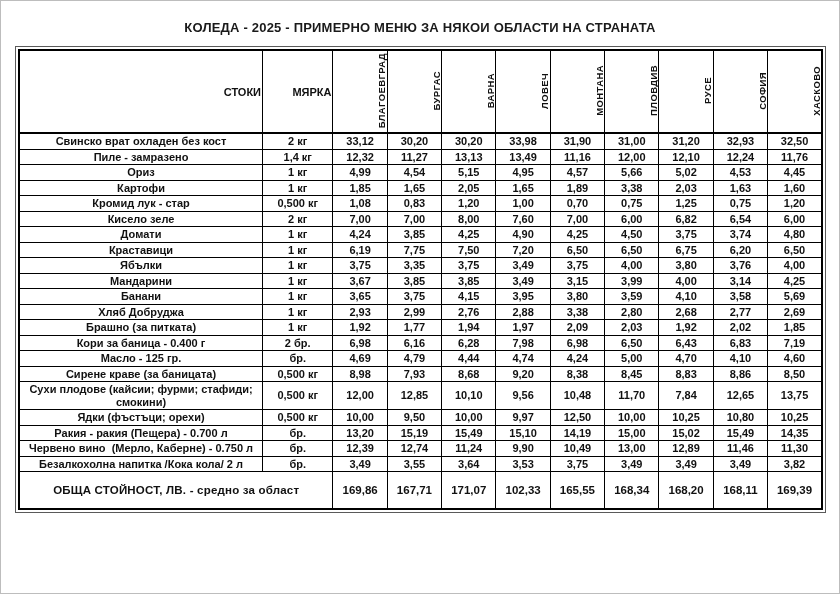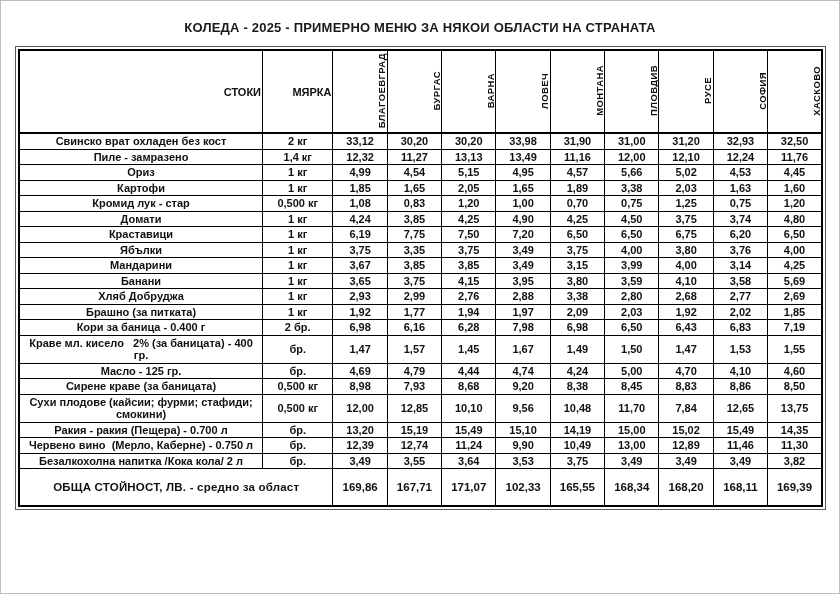--- a/index.html
+++ b/index.html
@@ -184,6 +184,19 @@
             <td class="price">1,20</td>
           </tr>
           <tr>
+            <td class="goods">Кисело зеле</td>
+            <td class="measure">2 кг</td>
+            <td class="price">7,00</td>
+            <td class="price">7,00</td>
+            <td class="price">8,00</td>
+            <td class="price">7,60</td>
+            <td class="price">7,00</td>
+            <td class="price">6,00</td>
+            <td class="price">6,82</td>
+            <td class="price">6,54</td>
+            <td class="price">6,00</td>
+          </tr>
+          <tr>
             <td class="goods">Домати</td>
             <td class="measure">1 кг</td>
             <td class="price">4,24</td>

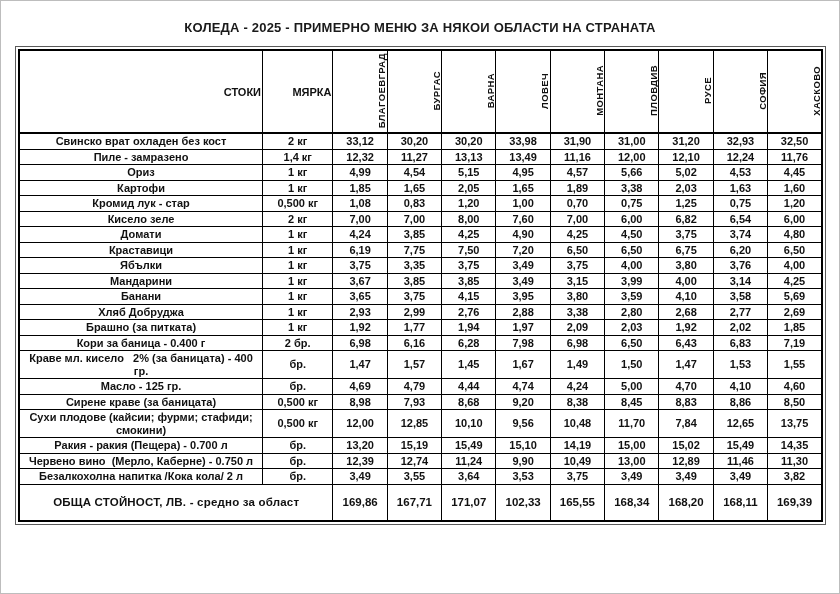--- a/index.html
+++ b/index.html
@@ -301,19 +301,6 @@
             <td class="price">7,19</td>
           </tr>
           <tr>
-            <td class="goods">Краве мл. кисело   2% (за баницата) - 400 гр.</td>
-            <td class="measure">бр.</td>
-            <td class="price">1,47</td>
-            <td class="price">1,57</td>
-            <td class="price">1,45</td>
-            <td class="price">1,67</td>
-            <td class="price">1,49</td>
-            <td class="price">1,50</td>
-            <td class="price">1,47</td>
-            <td class="price">1,53</td>
-            <td class="price">1,55</td>
-          </tr>
-          <tr>
             <td class="goods">Масло - 125 гр.</td>
             <td class="measure">бр.</td>
             <td class="price">4,69</td>

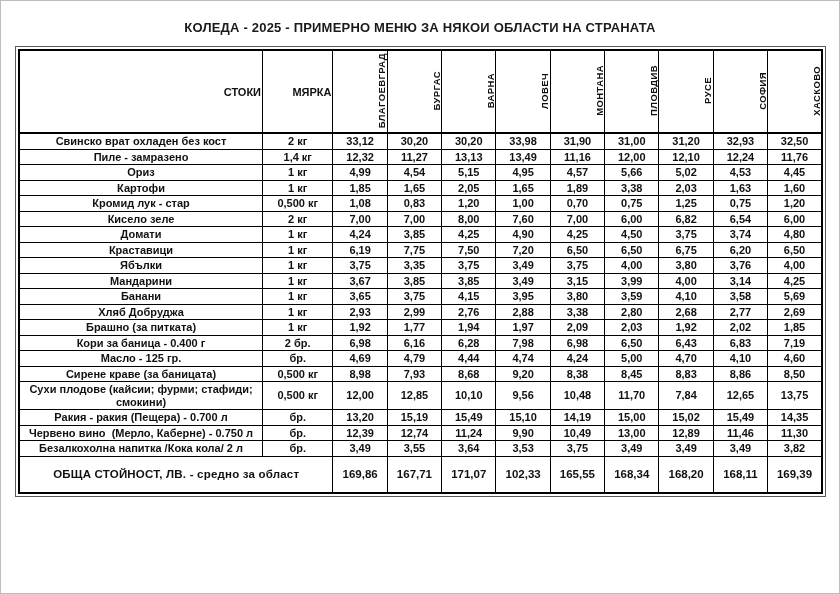--- a/index.html
+++ b/index.html
@@ -340,6 +340,19 @@
             <td class="price">13,75</td>
           </tr>
           <tr>
+            <td class="goods">Ядки (фъстъци; орехи)</td>
+            <td class="measure">0,500 кг</td>
+            <td class="price">10,00</td>
+            <td class="price">9,50</td>
+            <td class="price">10,00</td>
+            <td class="price">9,97</td>
+            <td class="price">12,50</td>
+            <td class="price">10,00</td>
+            <td class="price">10,25</td>
+            <td class="price">10,80</td>
+            <td class="price">10,25</td>
+          </tr>
+          <tr>
             <td class="goods">Ракия - ракия (Пещера) - 0.700 л</td>
             <td class="measure">бр.</td>
             <td class="price">13,20</td>

